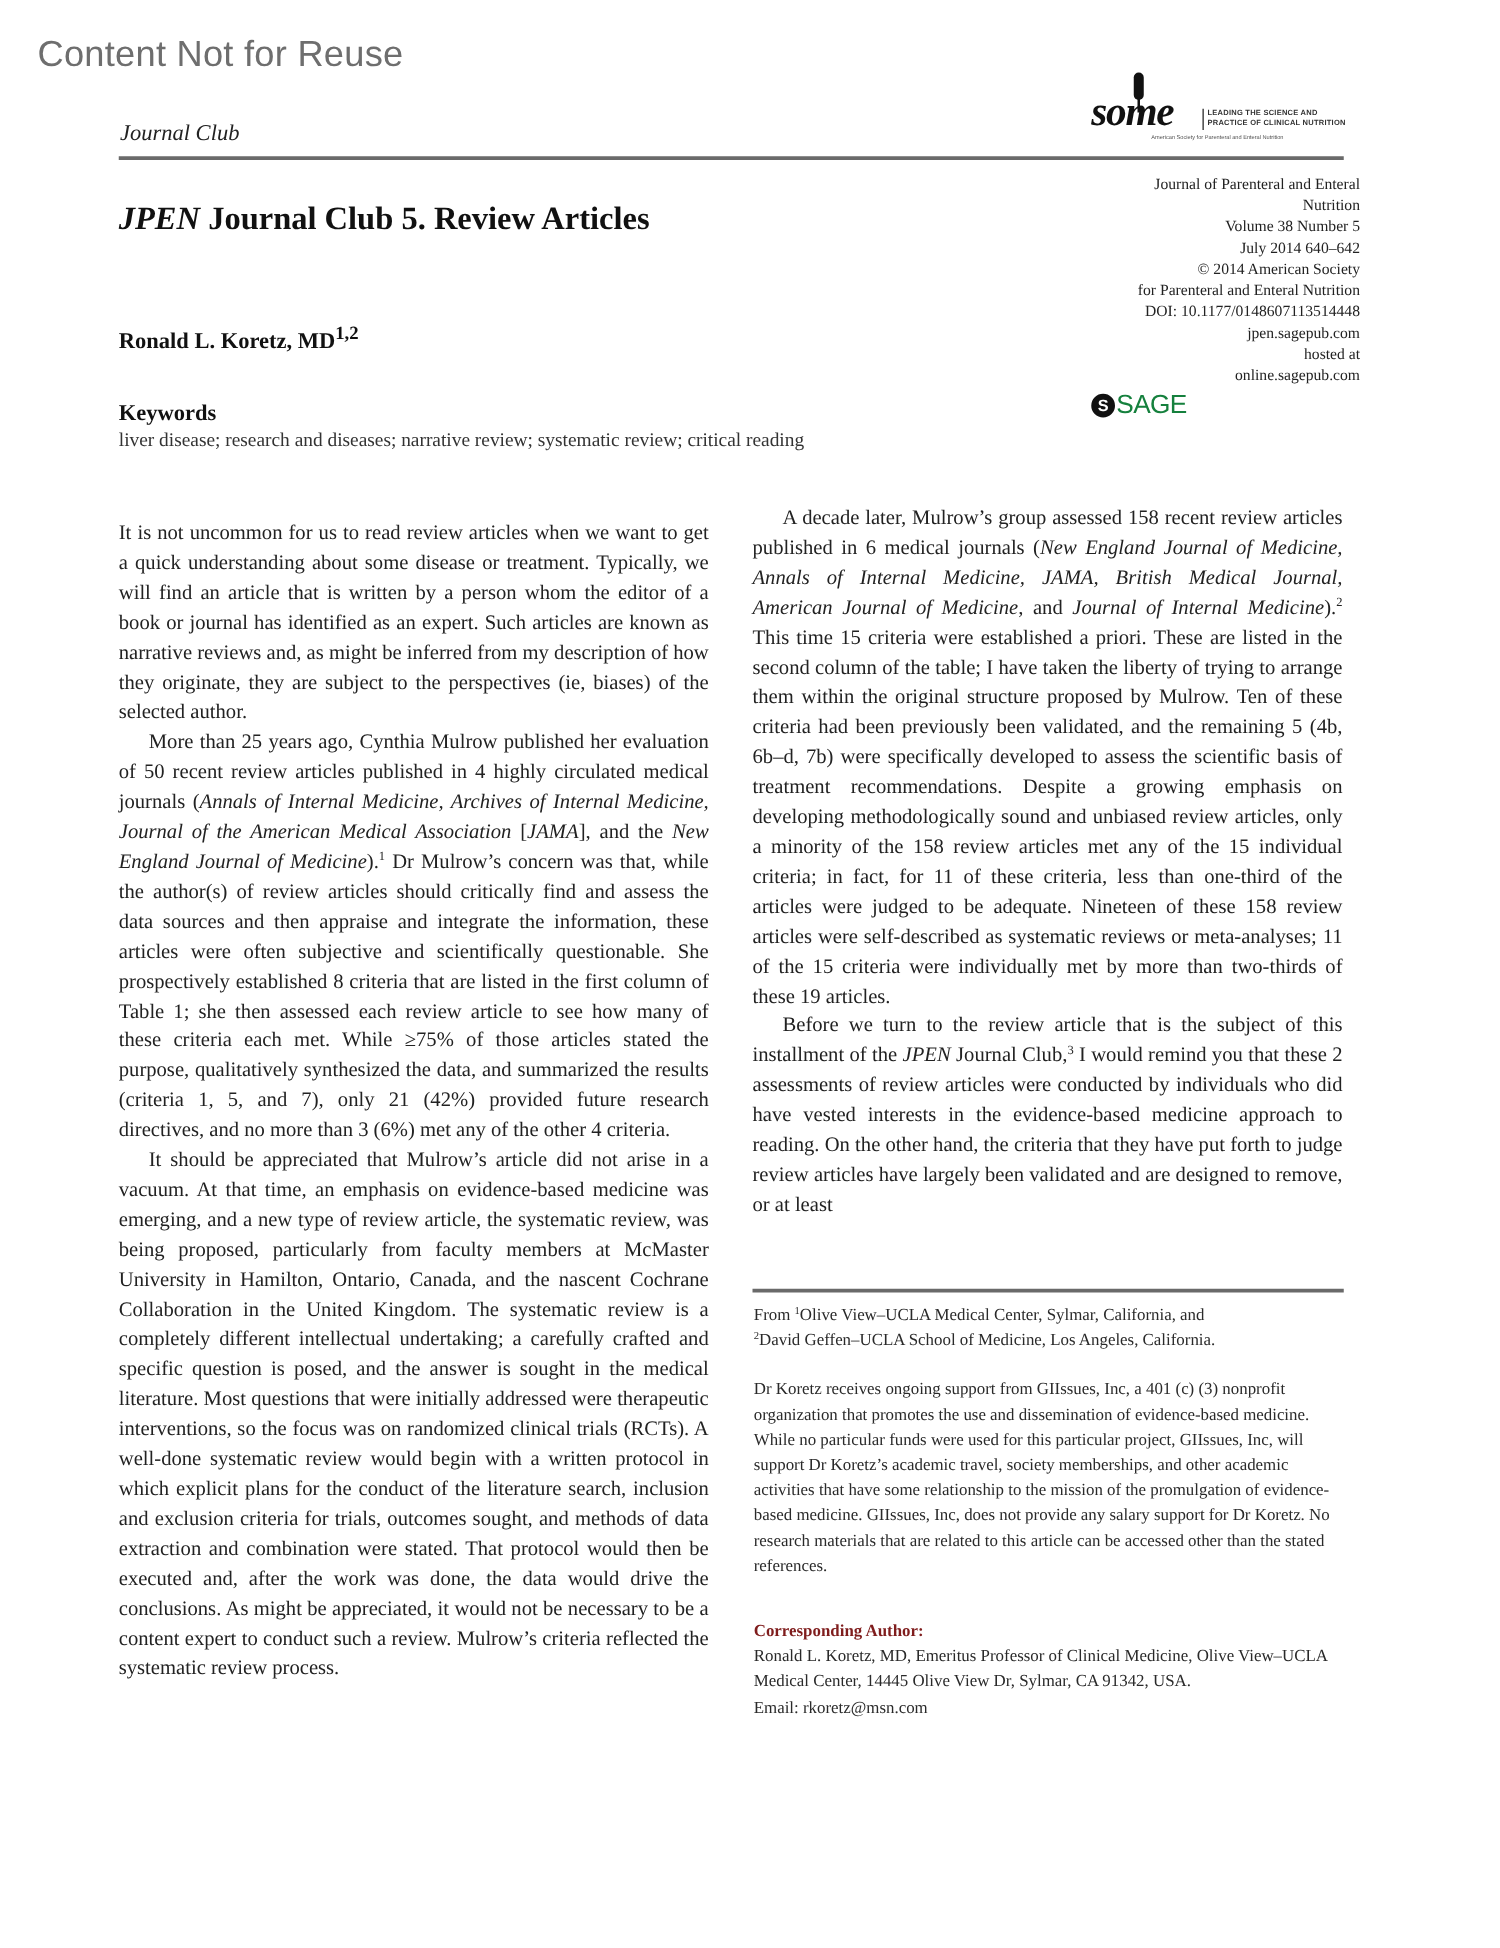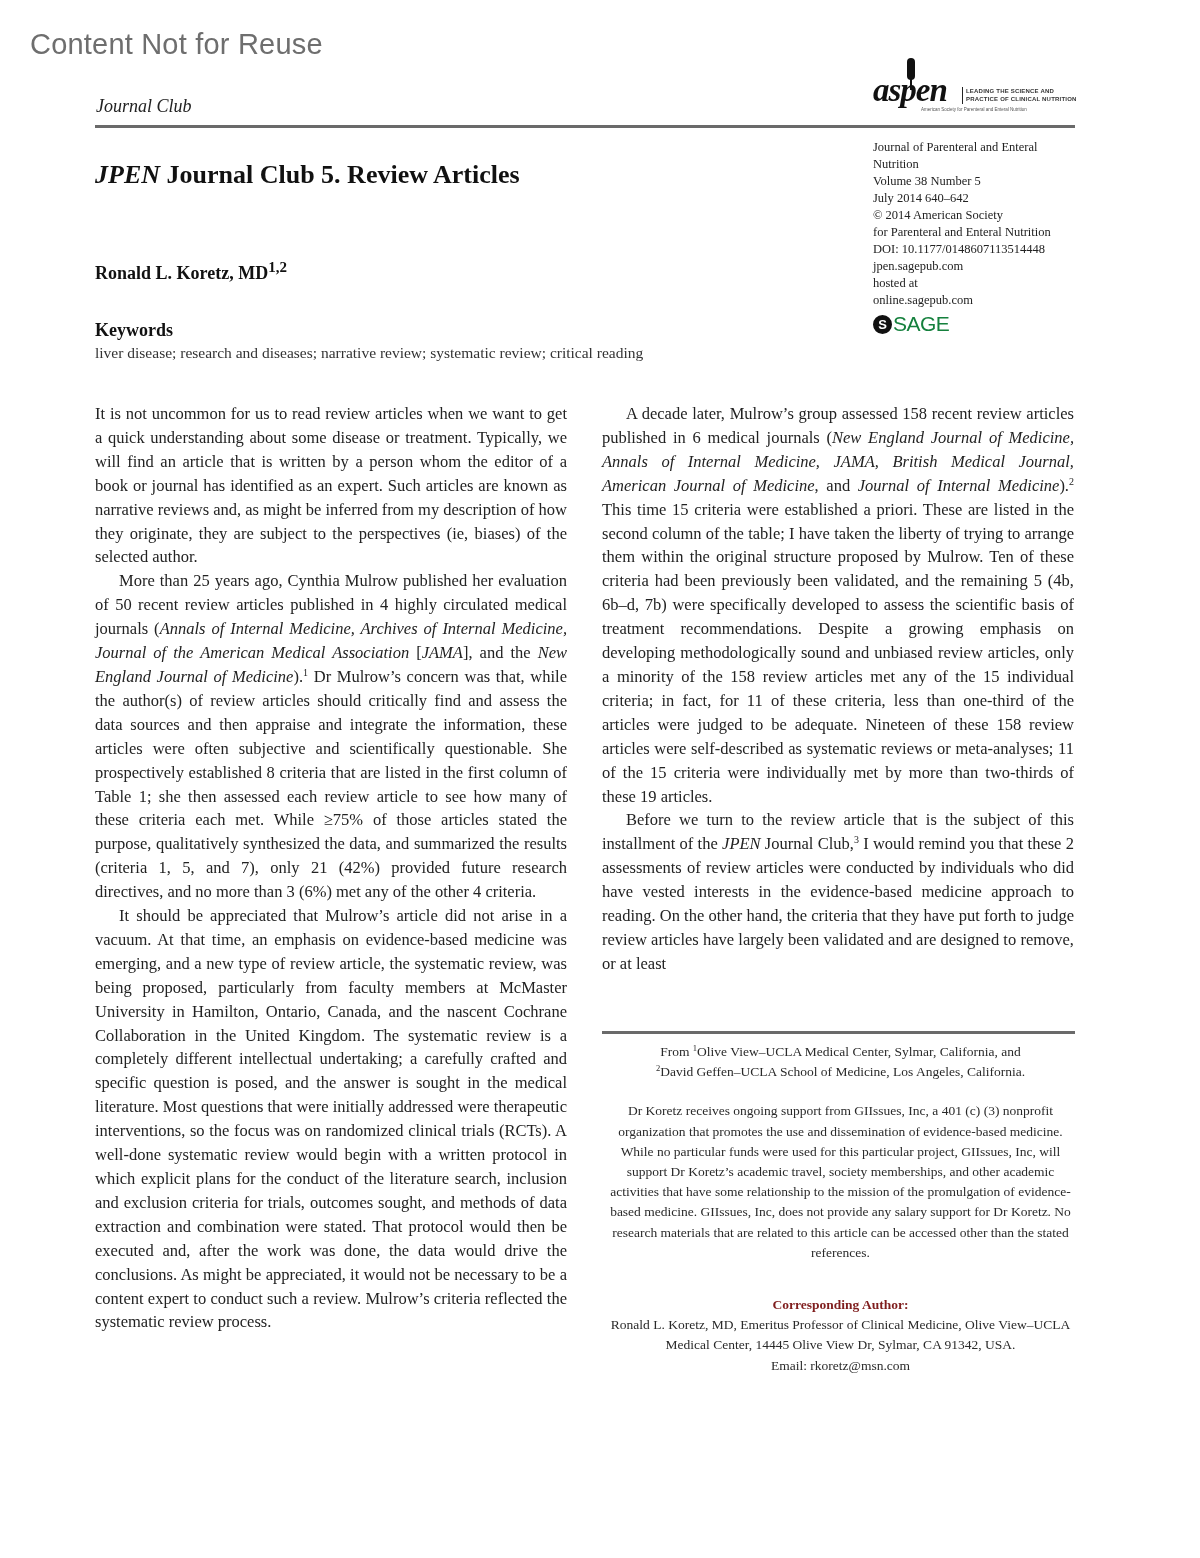--- a/index.html
+++ b/index.html
@@ -113,7 +113,7 @@
 <div class="logo">
   <div class="wheat"></div>
   <div class="wheat-stem"></div>
-  <div class="aspen-word">aspen</div>
+  <div class="aspen-word">some</div>
   <div class="bar"></div>
   <div class="tagline">
     <div>Leading the Science and</div>

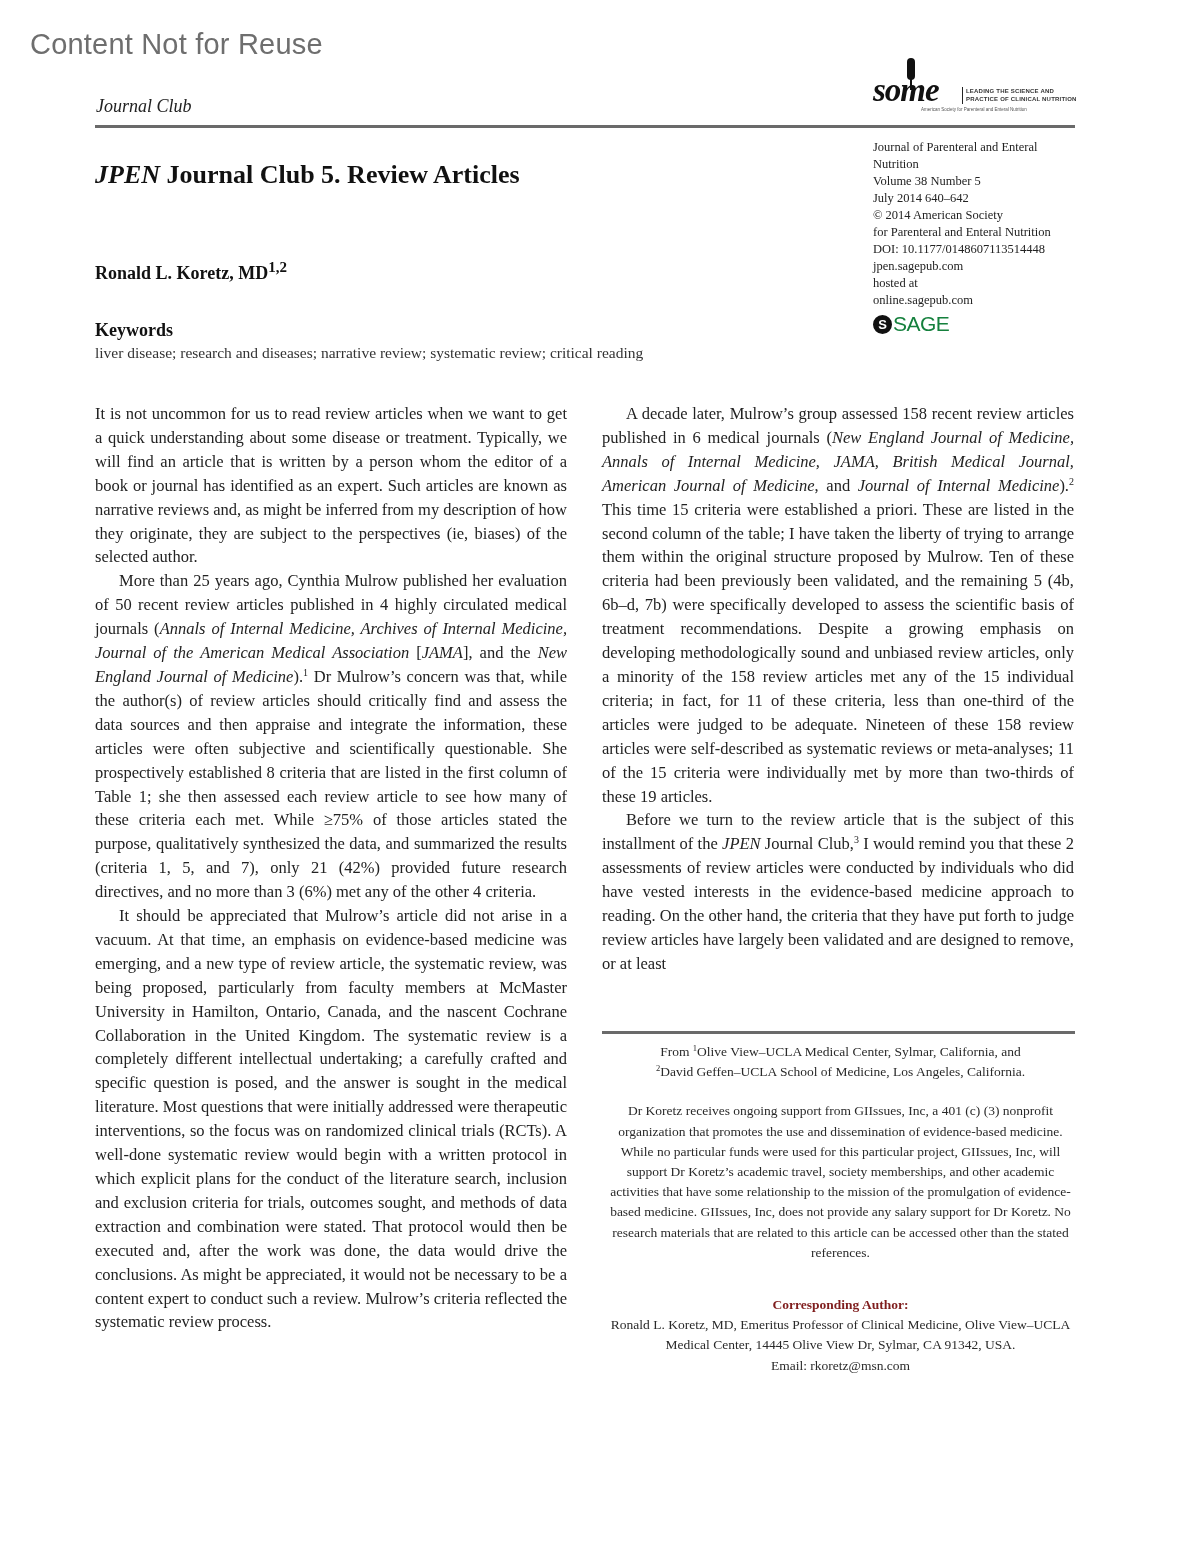--- a/index.html
+++ b/index.html
@@ -50,7 +50,7 @@
     position: absolute; left: 873px; top: 139px; width: 215px;
     font-size: 12.5px; line-height: 17px; color: #222;
   }
-  .journal-meta div { white-space: nowrap; }
+  .journal-meta div { white-space: nowrap; text-align: right; }
   .sage {
     position: absolute; left: 873px; top: 311px; height: 26px;
     display: flex; align-items: center;

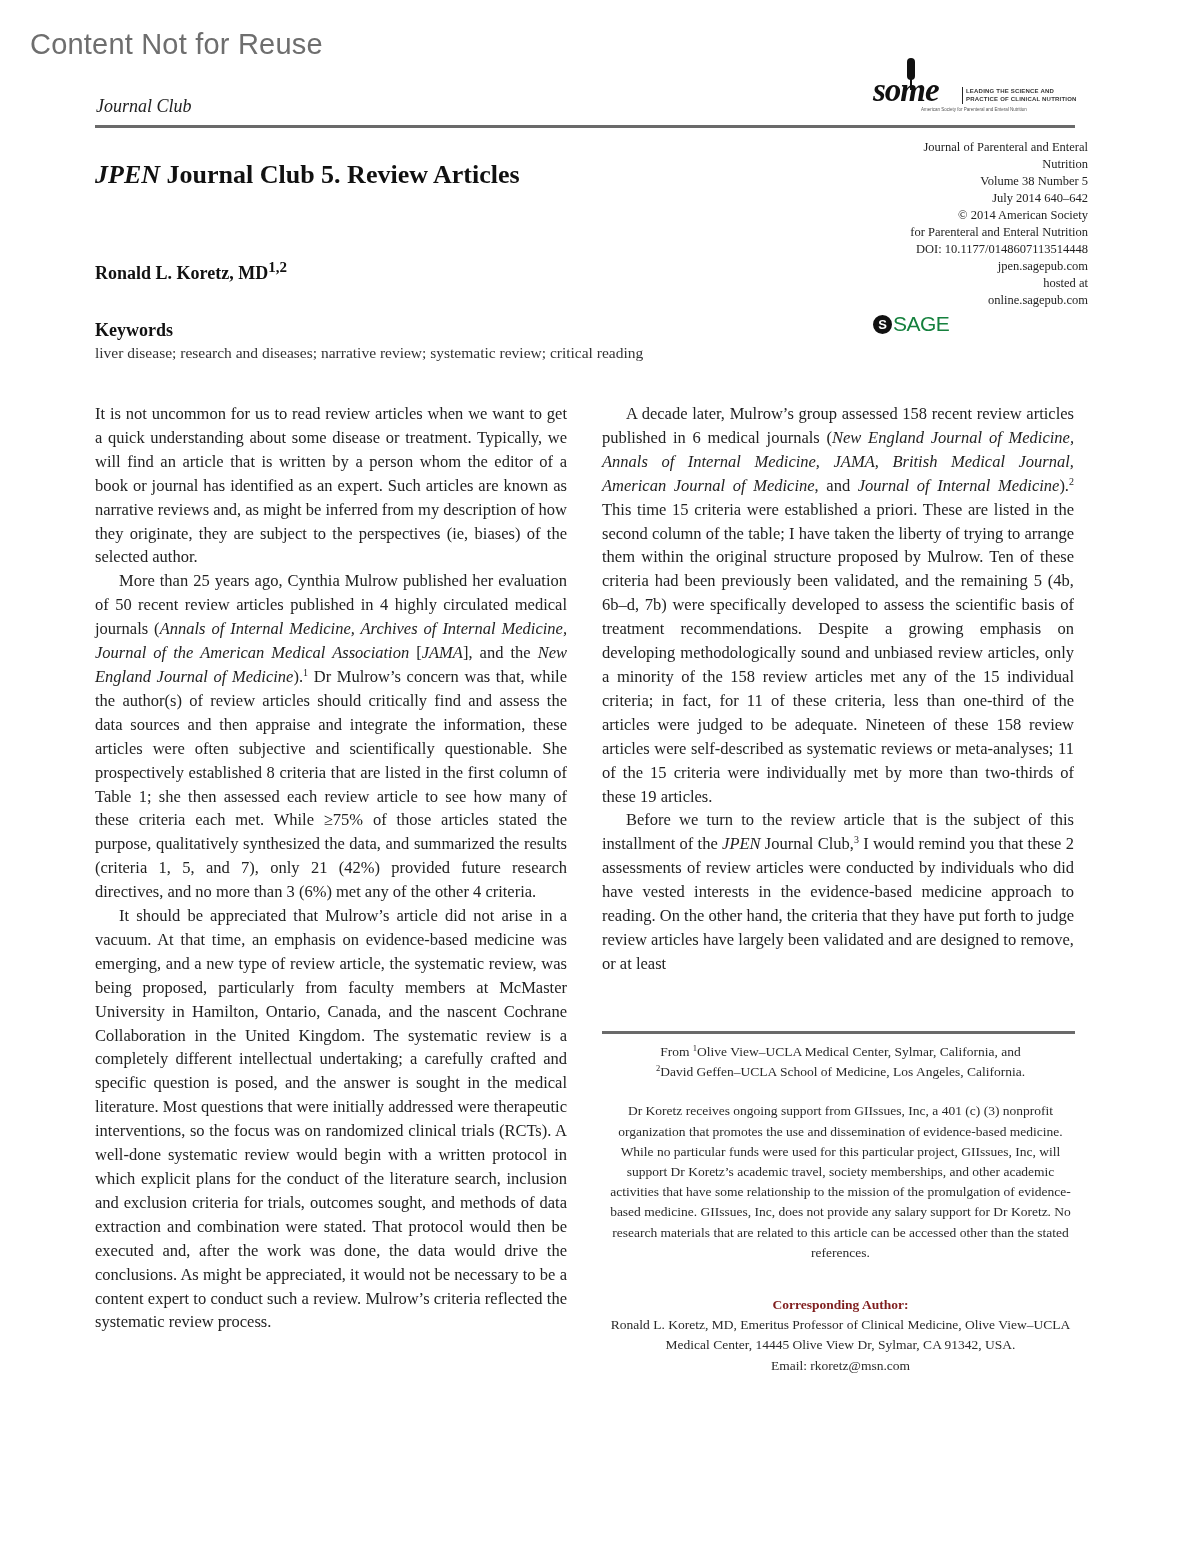--- a/index.html
+++ b/index.html
@@ -85,7 +85,7 @@
     hyphens: manual;
   }
   .col p { margin: 0; text-indent: 24px; }
-  .col p.first { text-indent: 0; }
+  .col p.first { text-indent: 0; margin-top: 12px; }
   .col sup { font-size: 10px; vertical-align: 6px; line-height: 0; }
   .col-left { left: 95px; top: 402px; }
   .col-right { left: 602px; top: 402px; }

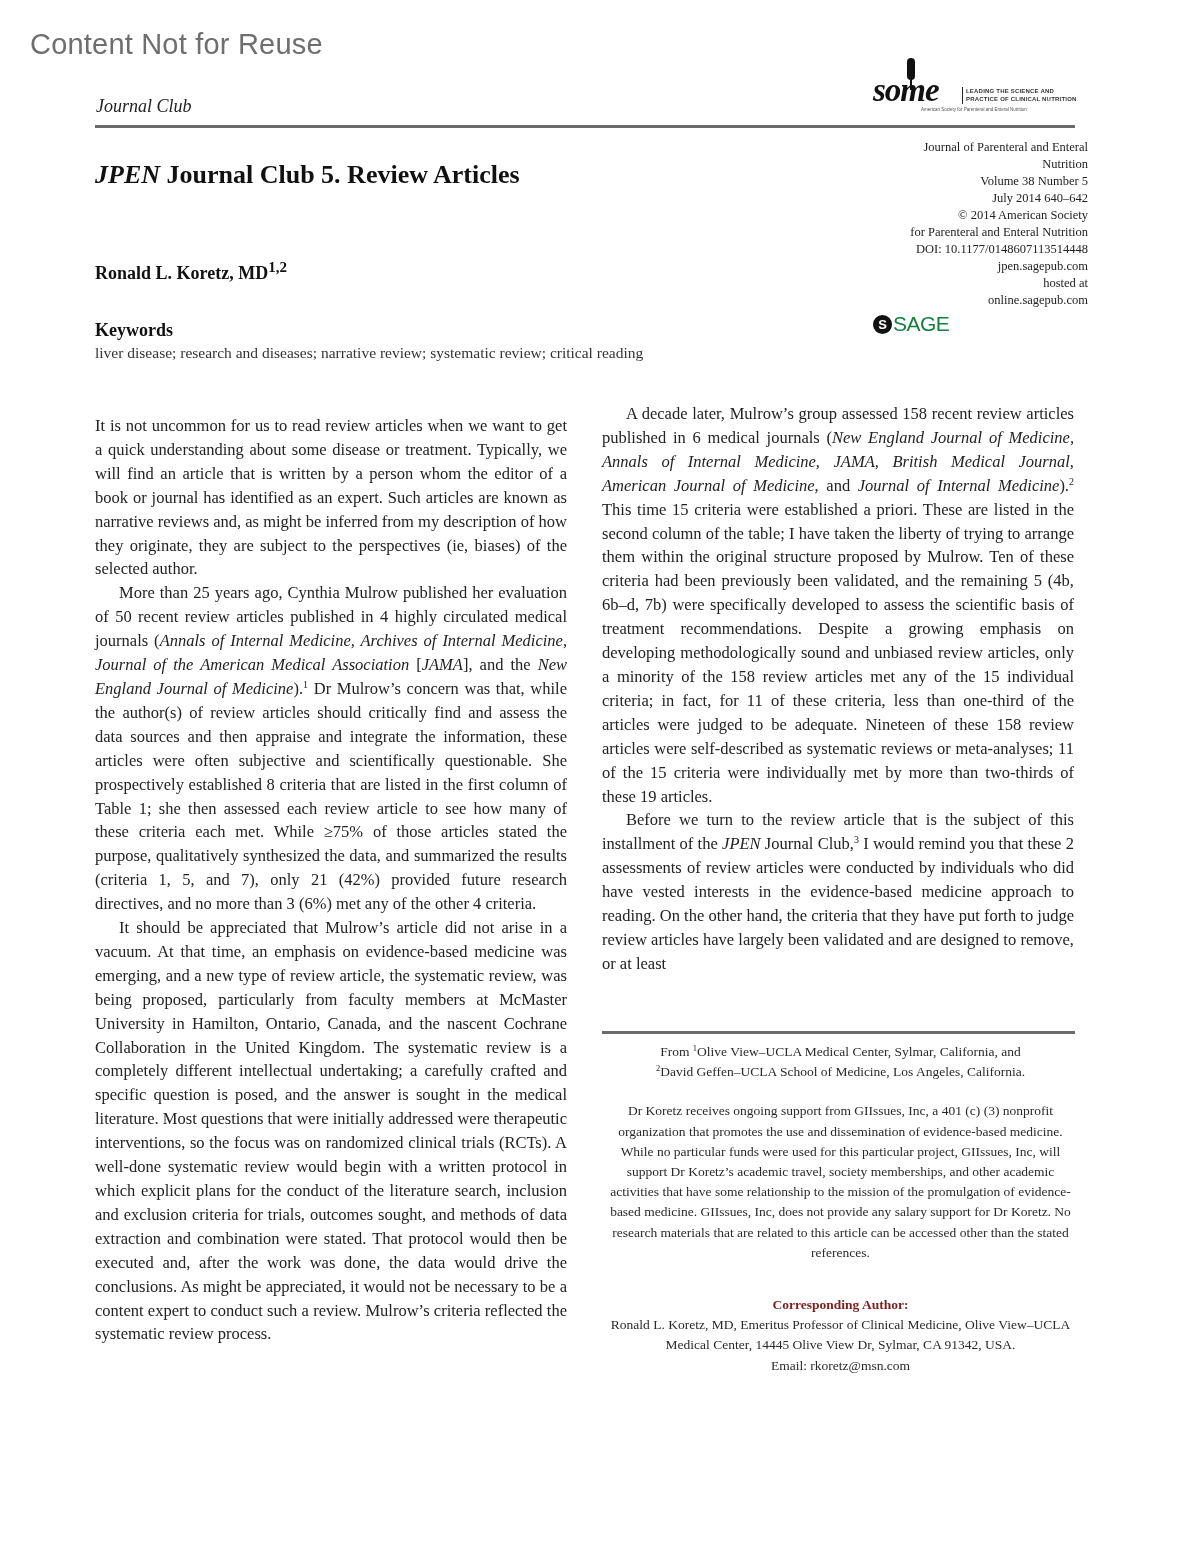--- a/index.html
+++ b/index.html
@@ -96,7 +96,7 @@
     position: absolute; left: 603px; top: 1042px; width: 475px;
     font-size: 13.5px; line-height: 20.2px; color: #2a2a2a;
   }
-  .footnotes p { margin: 0; text-align: center; }
+  .footnotes p { margin: 0; }
   .footnotes sup { font-size: 8.5px; vertical-align: 5px; line-height: 0; }
   .footnotes .gap { height: 19px; }
   .footnotes .gap-sm { height: 13px; }

